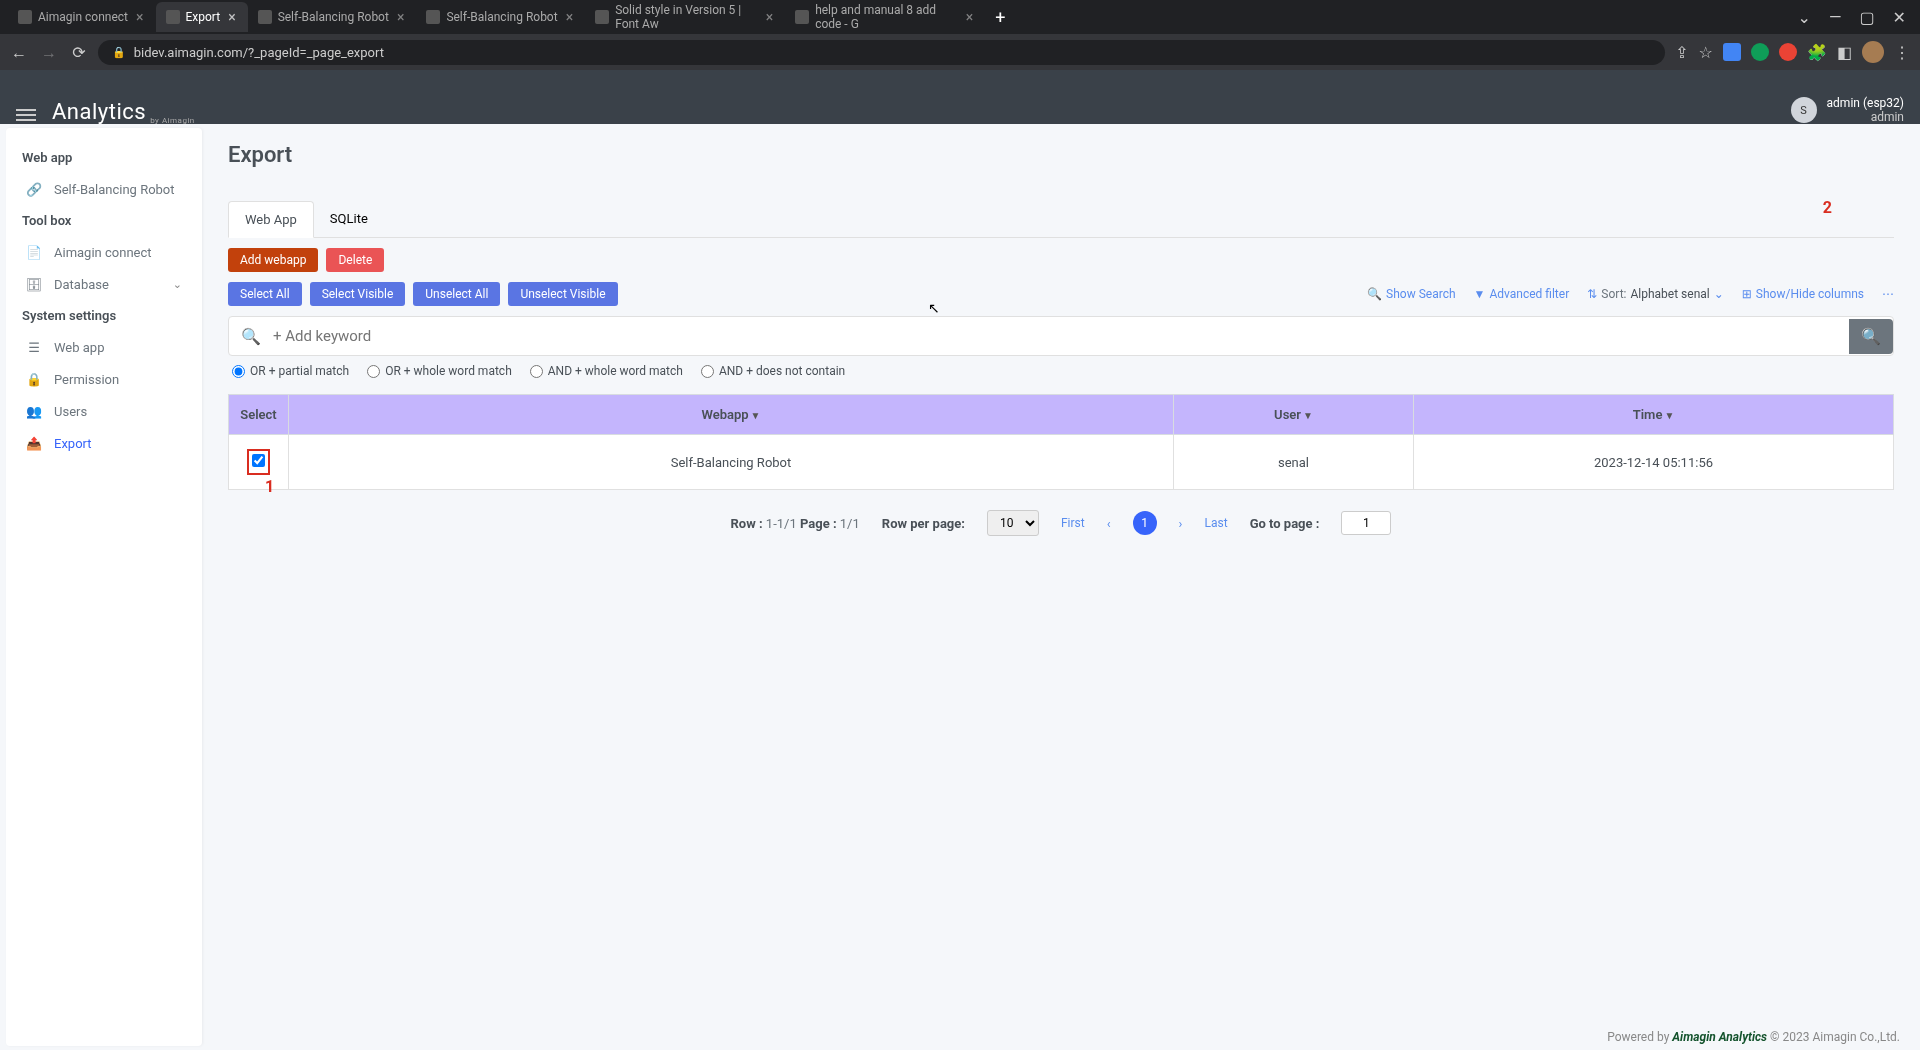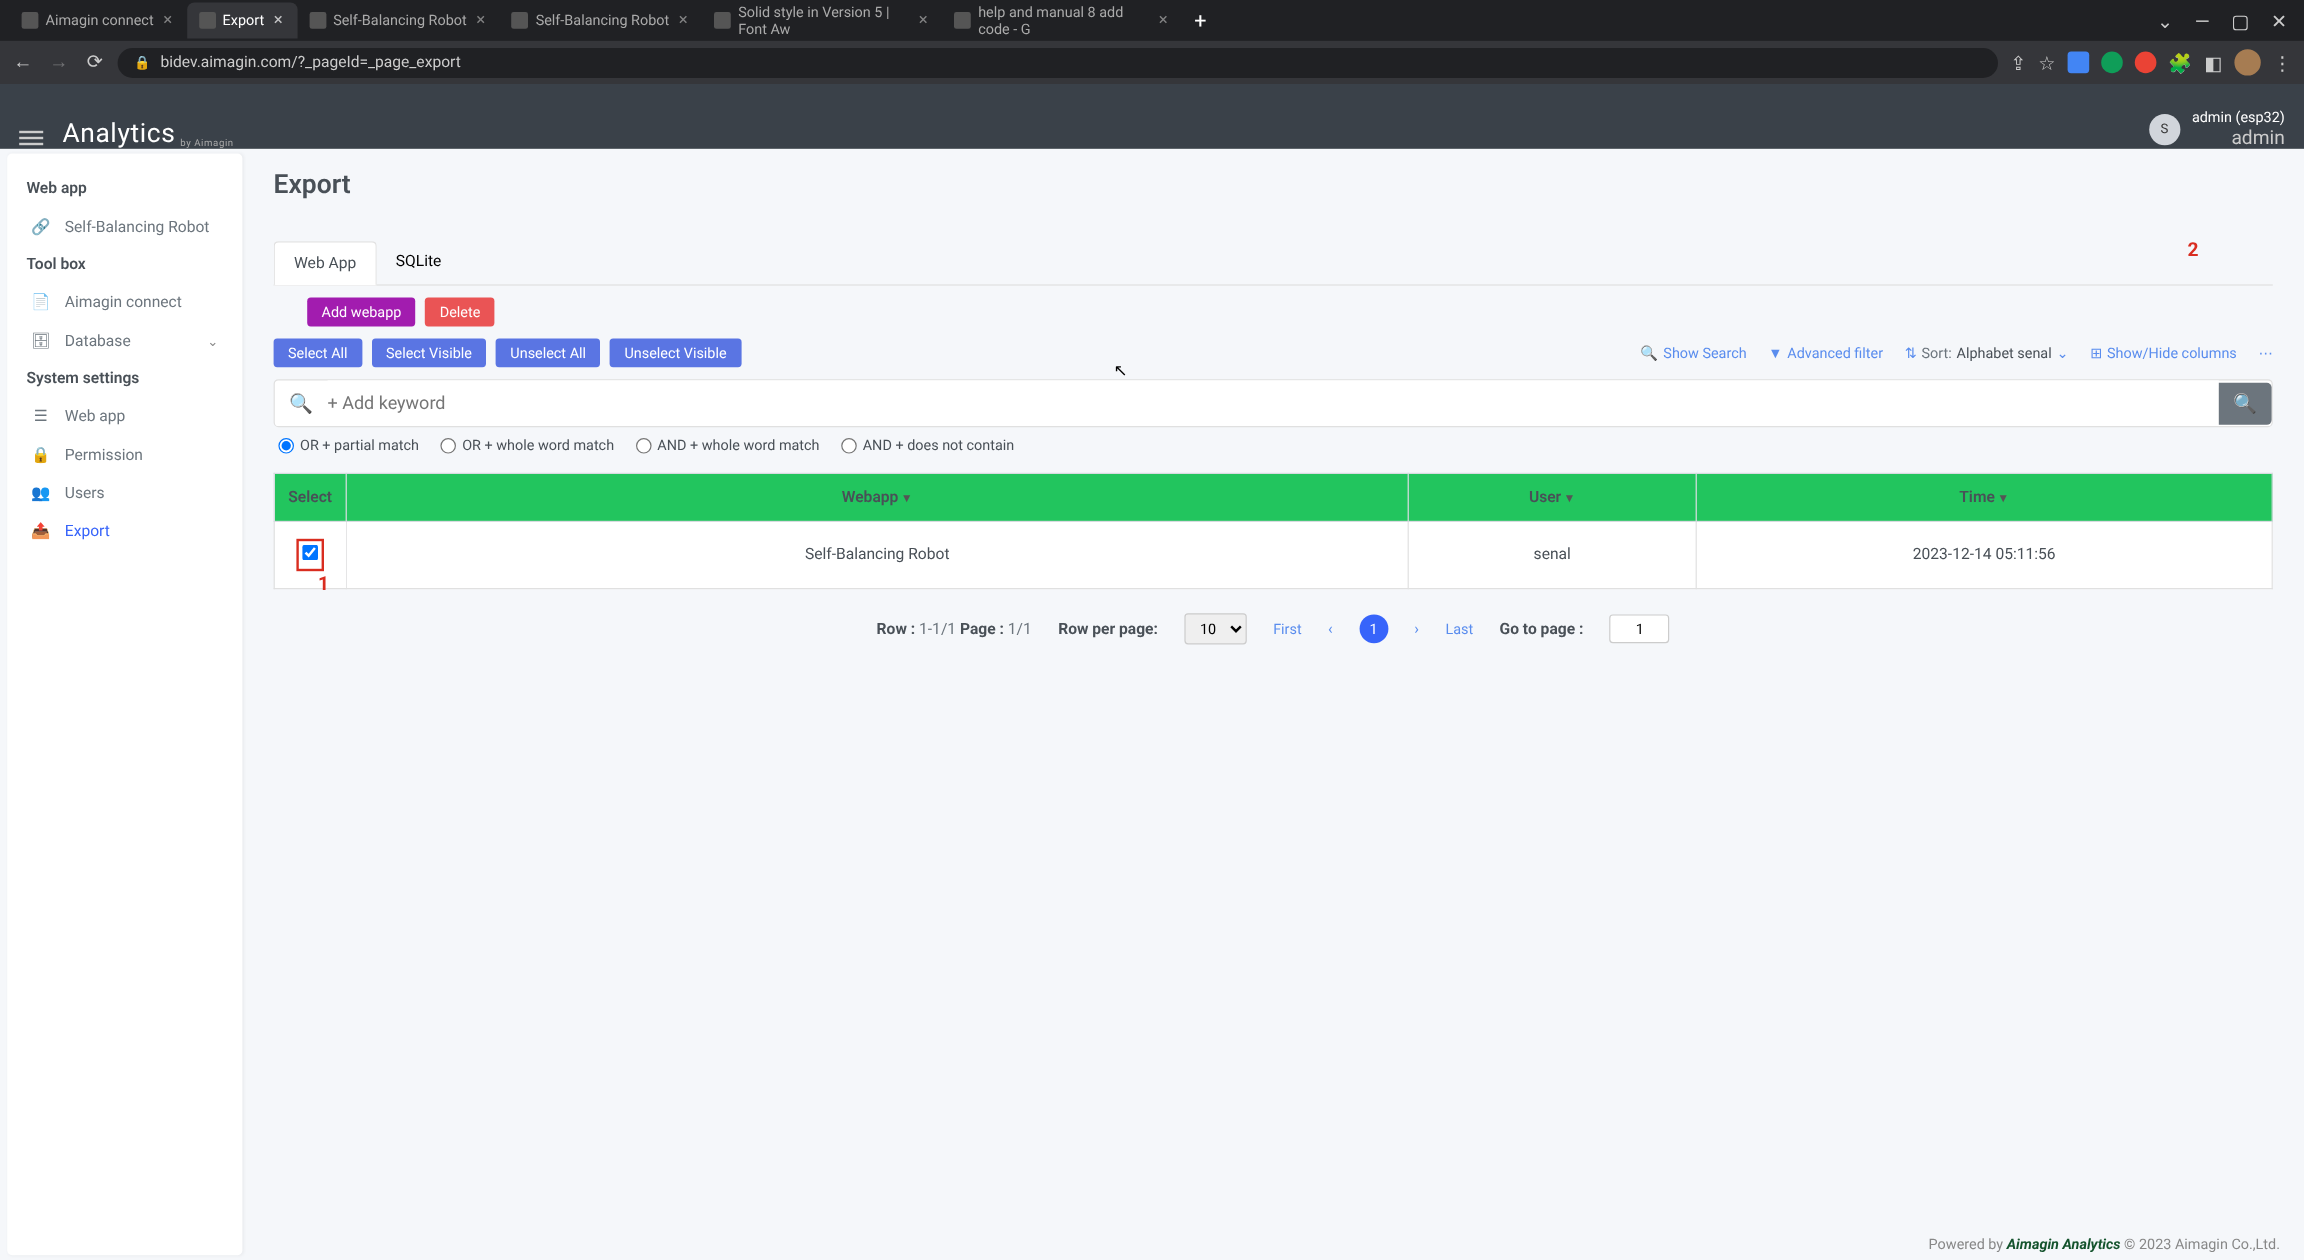--- a/index.html
+++ b/index.html
@@ -32,7 +32,7 @@
 .user-area { margin-left: auto; display: flex; align-items: center; gap: 10px; }
 .user-avatar { width: 26px; height: 26px; border-radius: 50%; background: #6b7280; display:flex; align-items:center; justify-content:center; font-size:11px; color:#333; background:#d1d5db;}
 .user-text { font-size: 12px; text-align: right; }
-.user-role { font-size: 16px; color: #ccc; text-align:right;}
+.user-role { font-size: 12px; color: #ccc; text-align:right;}
 
 
 .layout { display: flex; height: calc(100% - 124px); }

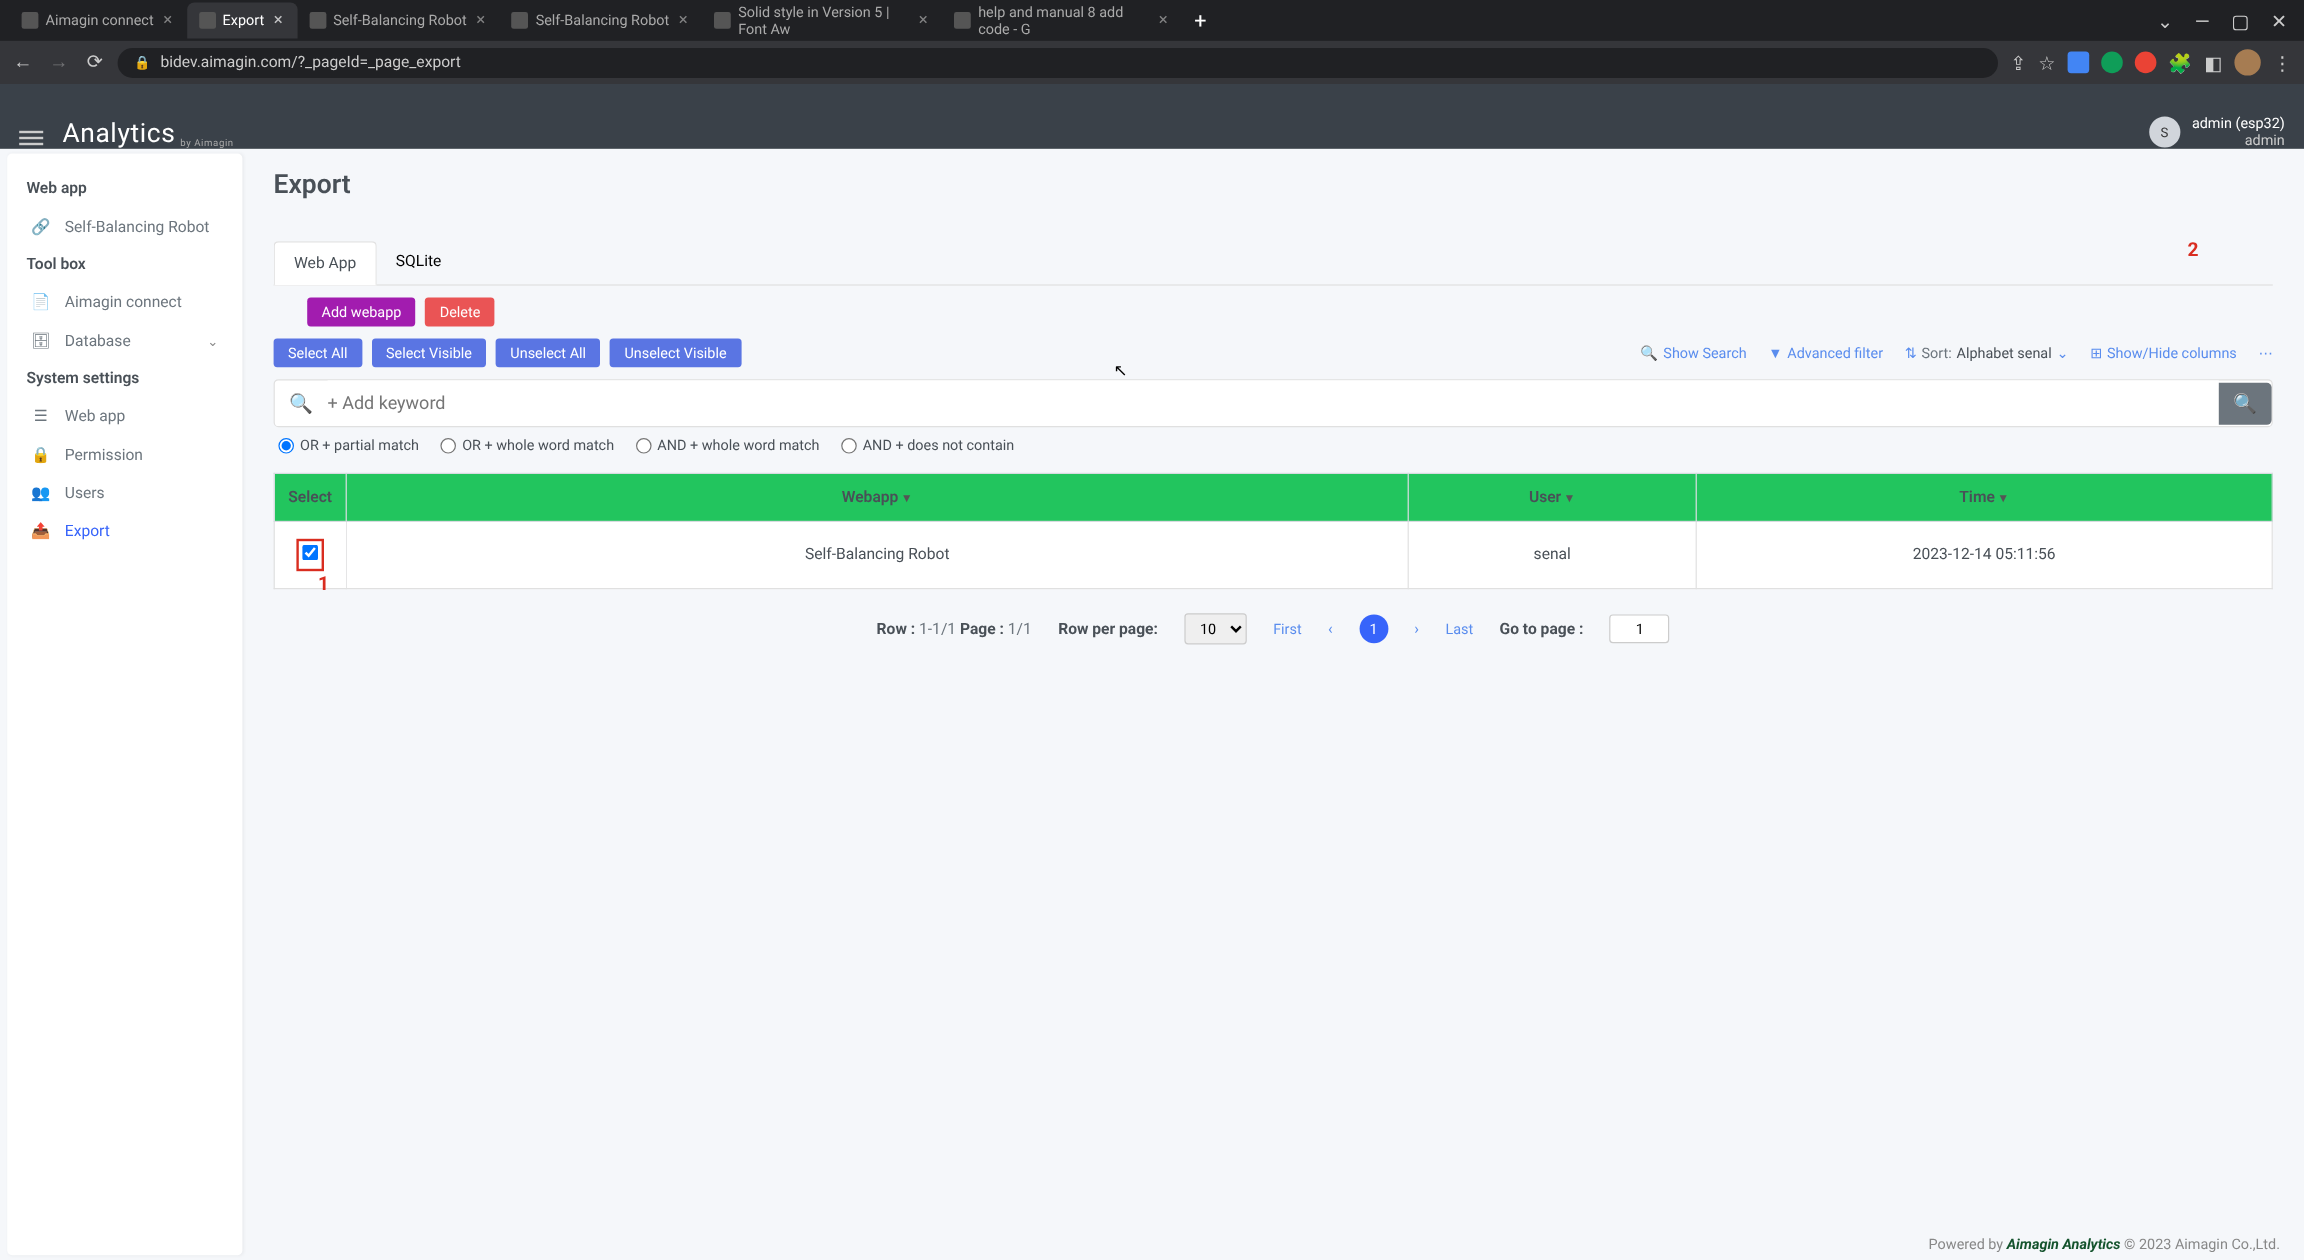--- a/index.html
+++ b/index.html
@@ -54,7 +54,7 @@
 
 .btn-row { display: flex; gap: 8px; margin: 10px 0; flex-wrap:wrap; align-items:center;}
 .btn { padding: 5px 12px; font-size: 12px; border: none; border-radius: 3px; color: #fff; cursor:pointer;}
-.btn-green { background: #a21caf; margin-left: 28px; }
+.btn-green { background: #c2410c; }
 .btn-red { background: #ea5455; }
 .btn-blue { background: #5a75e3; }
 

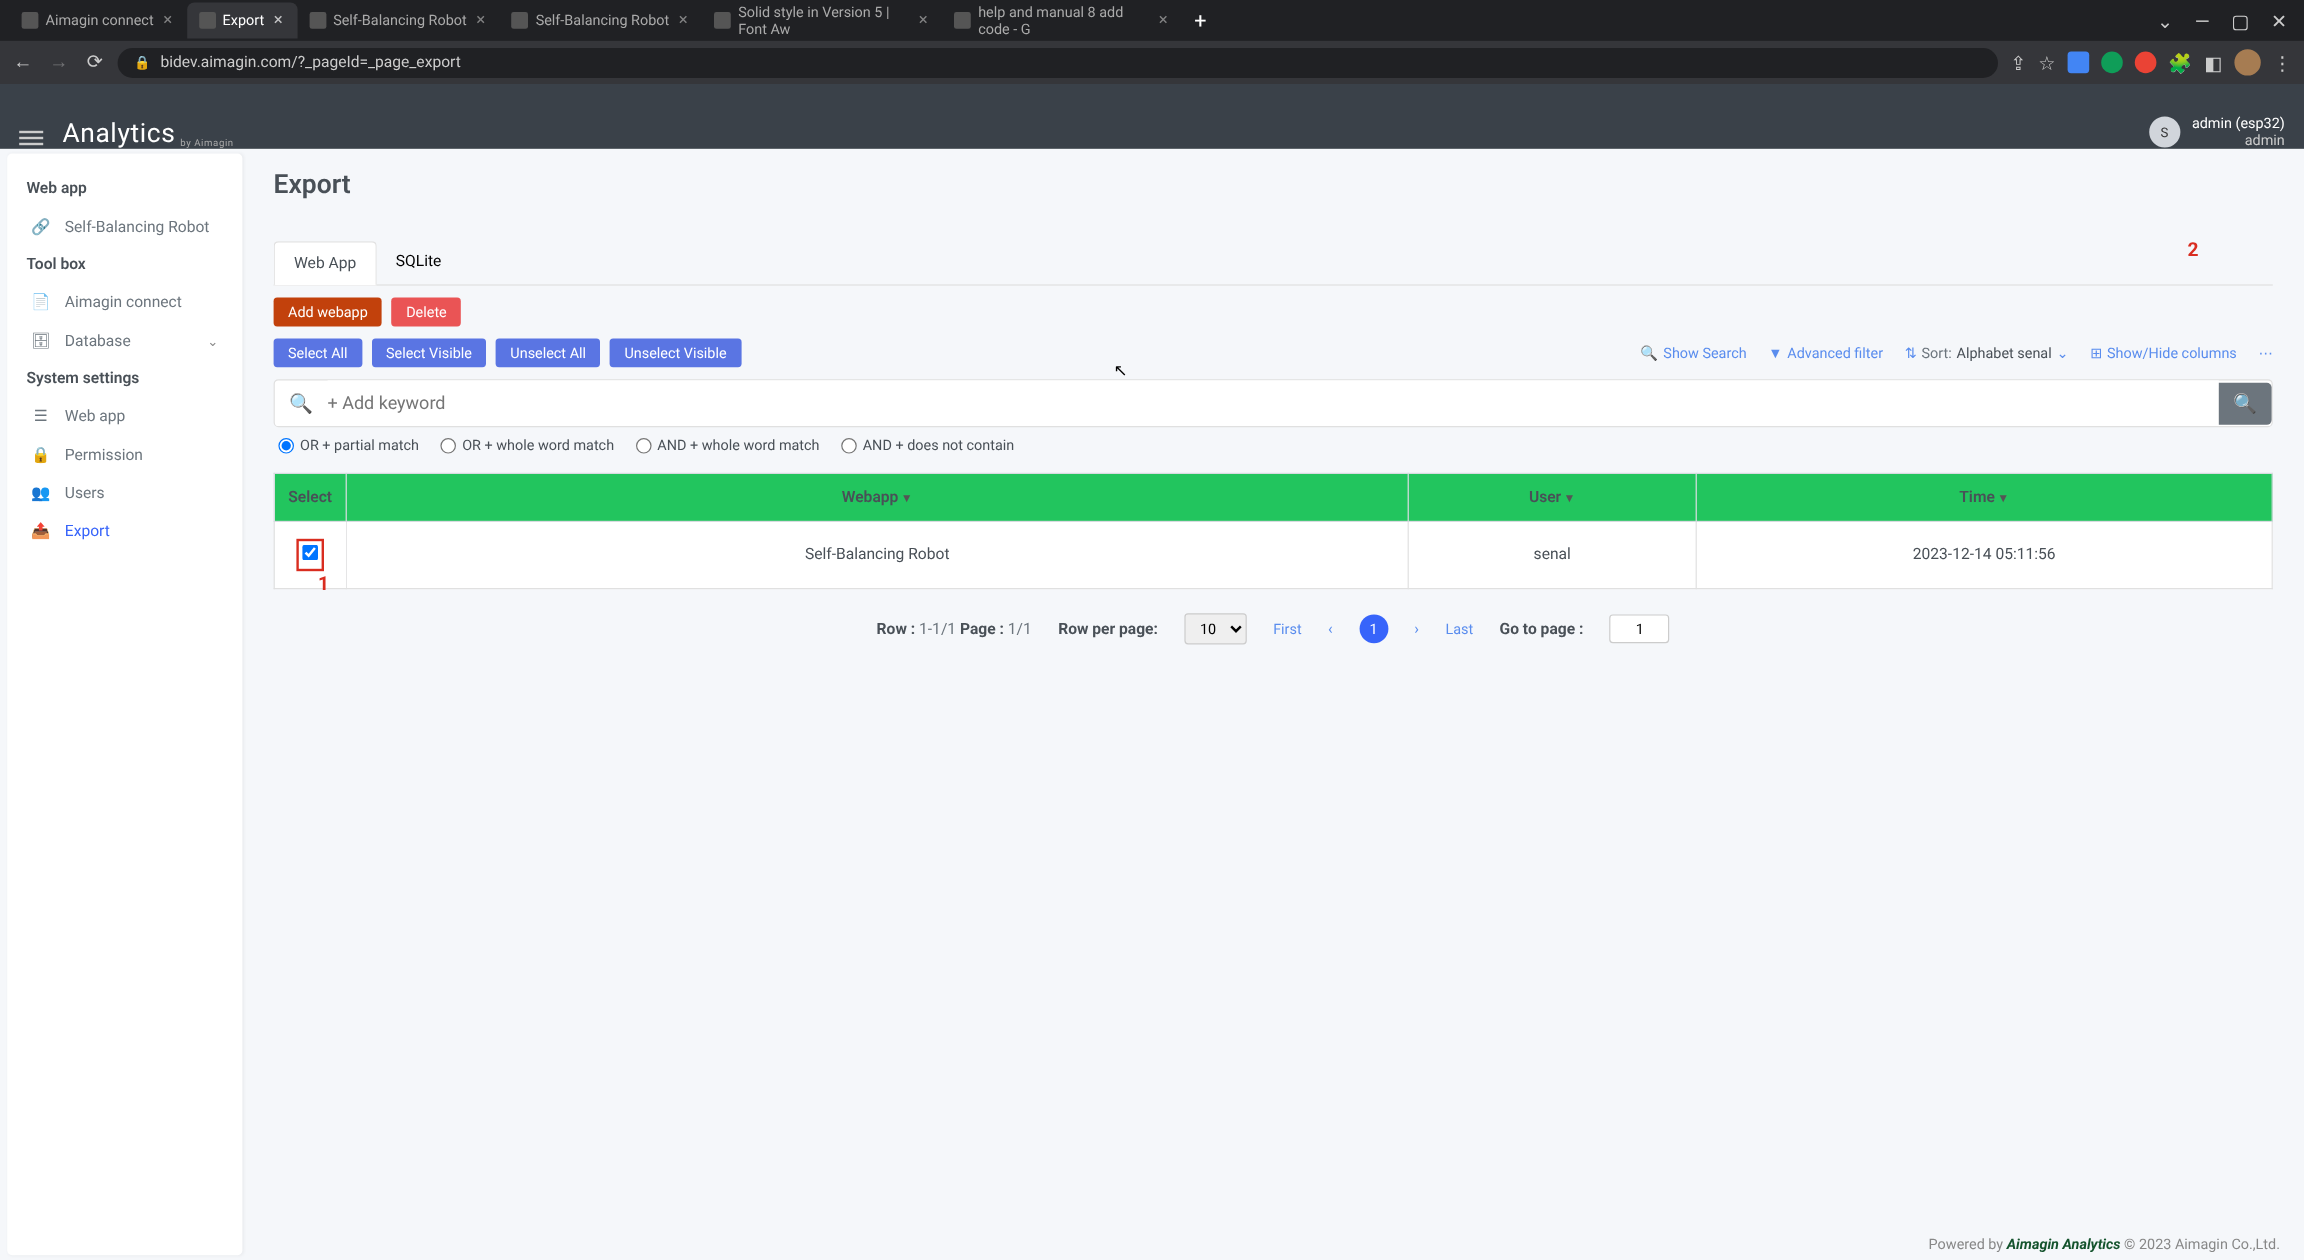--- a/index.html
+++ b/index.html
@@ -72,7 +72,7 @@
 .match-row label { display:flex; align-items:center; gap:5px;}
 
 table { width:100%; border-collapse:collapse; margin-top:8px; font-size:13px;}
-th { background:#22c55e; padding:12px 10px; text-align:center; font-weight:600; color:#495057; border:1px solid #d8dce0;}
+th { background:#c4b5fd; padding:12px 10px; text-align:center; font-weight:600; color:#495057; border:1px solid #d8dce0;}
 td { padding:14px 10px; text-align:center; border:1px solid #e0e0e0; background:#fff; color:#495057;}
 .chk-highlight { border:2px solid #d92d20; padding:3px; display:inline-block;}
 .filter-icon { font-size:10px; color:#555; margin-left:2px;}

